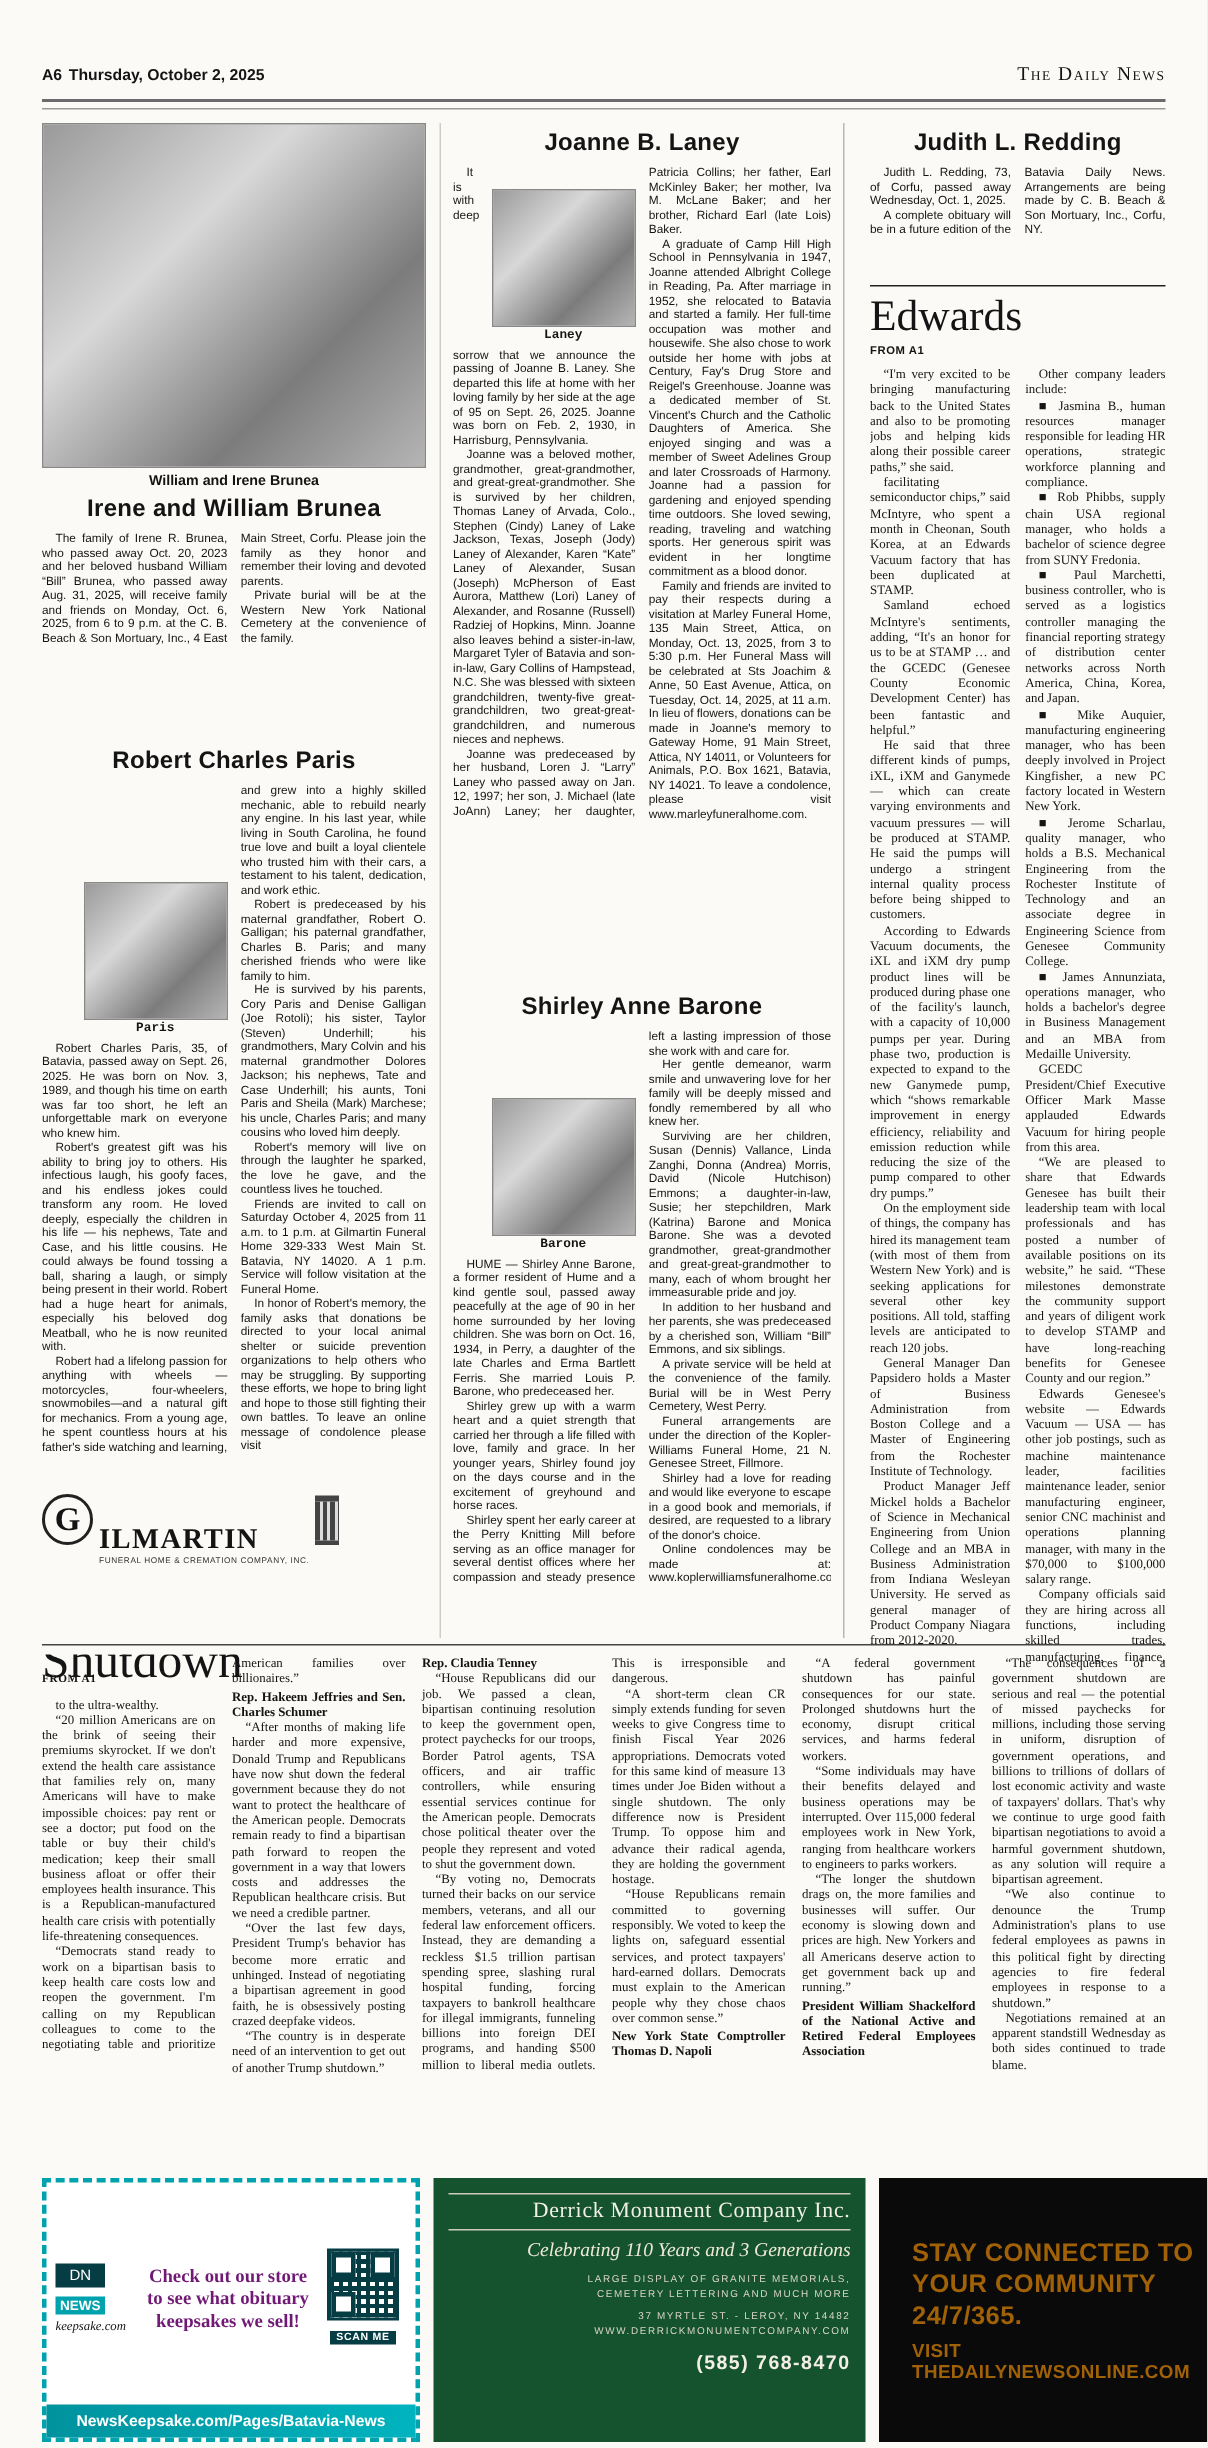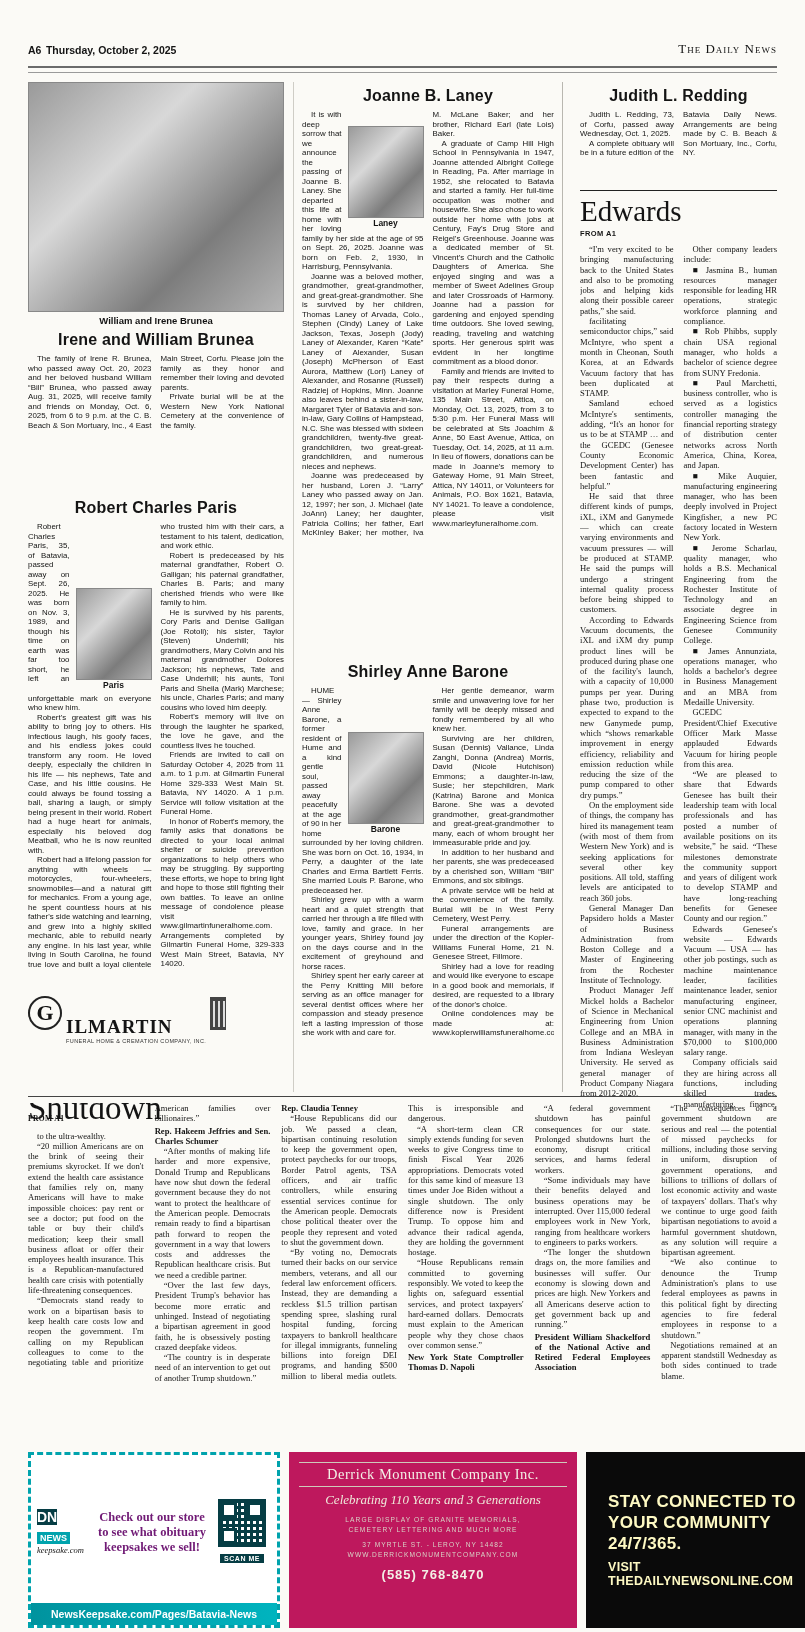--- a/index.html
+++ b/index.html
@@ -26,7 +26,7 @@
          border:1px solid #888;}
   .bigphoto{height:228px;margin-bottom:3px;}
   .photocap{font-weight:bold;font-size:9.5px;text-align:center;margin:1px 0 2px;}
-  .inset{float:right;width:76px;margin:0 0 3px 6px;}
+  .inset{float:right;width:96px;margin:0 0 3px 6px;font-family:Liberation Mono, monospace;}
   .inset .ph{height:90px;}
   .inset .cap{font-weight:bold;font-size:8.5px;text-align:center;padding-top:1px;}
   .in-laney{margin-top:16px;}

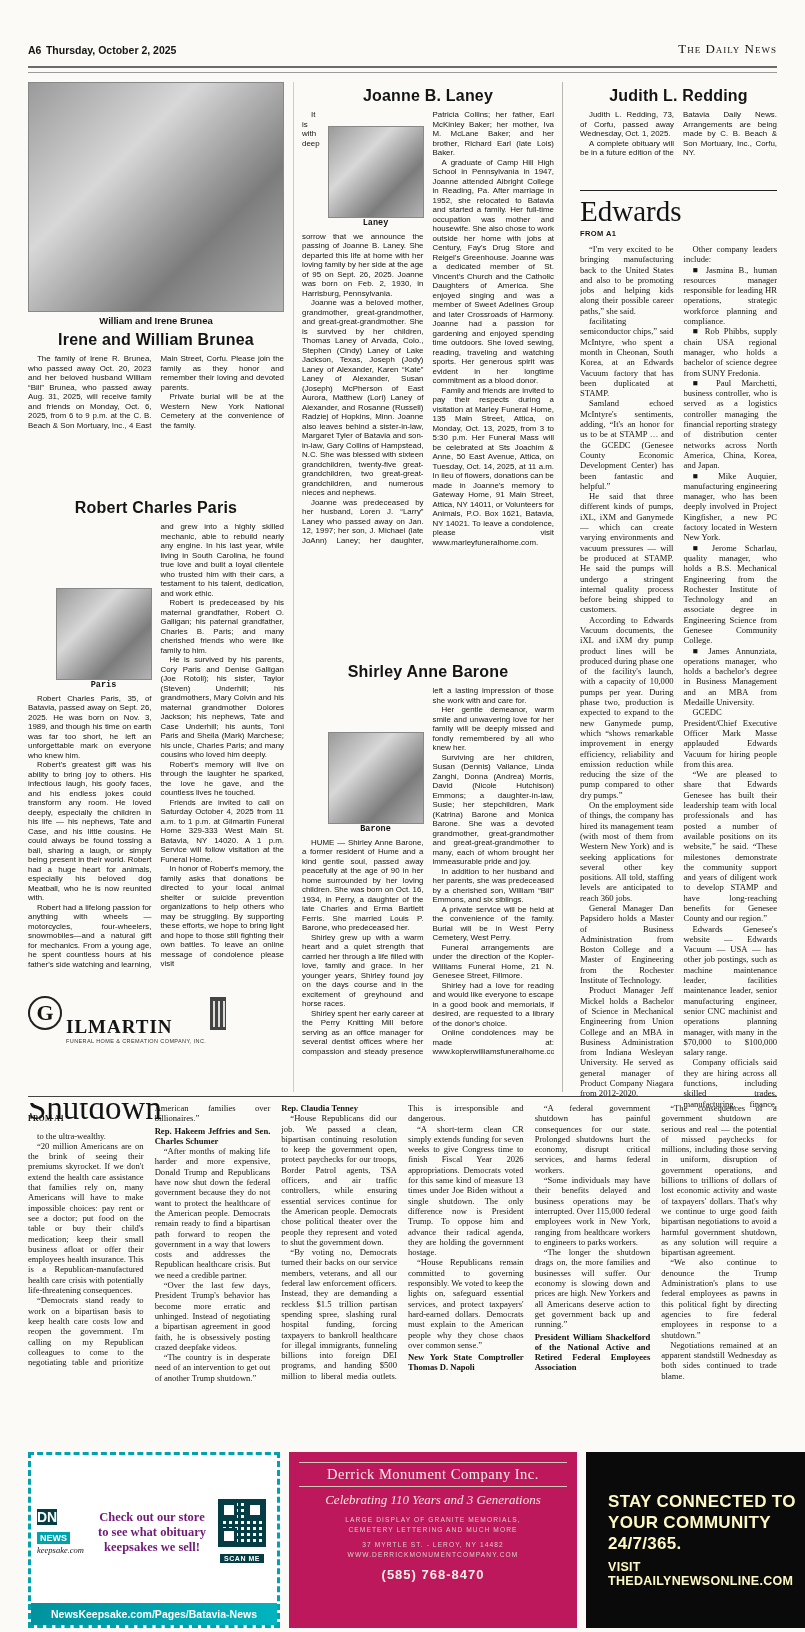--- a/index.html
+++ b/index.html
@@ -205,7 +205,7 @@
               <p>Samland echoed McIntyre's sentiments, adding, “It's an honor for us to be at STAMP … and the GCEDC (Genesee County Economic Development Center) has been fantastic and helpful.”</p>
               <p>He said that three different kinds of pumps, iXL, iXM and Ganymede — which can create varying environments and vacuum pressures — will be produced at STAMP. He said the pumps will undergo a stringent internal quality process before being shipped to customers.</p>
               <p>According to Edwards Vacuum documents, the iXL and iXM dry pump product lines will be produced during phase one of the facility's launch, with a capacity of 10,000 pumps per year. During phase two, production is expected to expand to the new Ganymede pump, which “shows remarkable improvement in energy efficiency, reliability and emission reduction while reducing the size of the pump compared to other dry pumps.”</p>
-              <p>On the employment side of things, the company has hired its management team (with most of them from Western New York) and is seeking applications for several other key positions. All told, staffing levels are anticipated to reach 360 jobs.</p>
+              <p>On the employment side of things, the company has hired its management team (with most of them from Western New York) and is seeking applications for several other key positions. All told, staffing levels are anticipated to reach 120 jobs.</p>
               <p>General Manager Dan Papsidero holds a Master of Business Administration from Boston College and a Master of Engineering from the Rochester Institute of Technology.</p>
               <p>Product Manager Jeff Mickel holds a Bachelor of Science in Mechanical Engineering from Union College and an MBA in Business Administration from Indiana Wesleyan University. He served as general manager of Product Company Niagara from 2012-2020.</p>
               <p>Other company leaders include:</p>

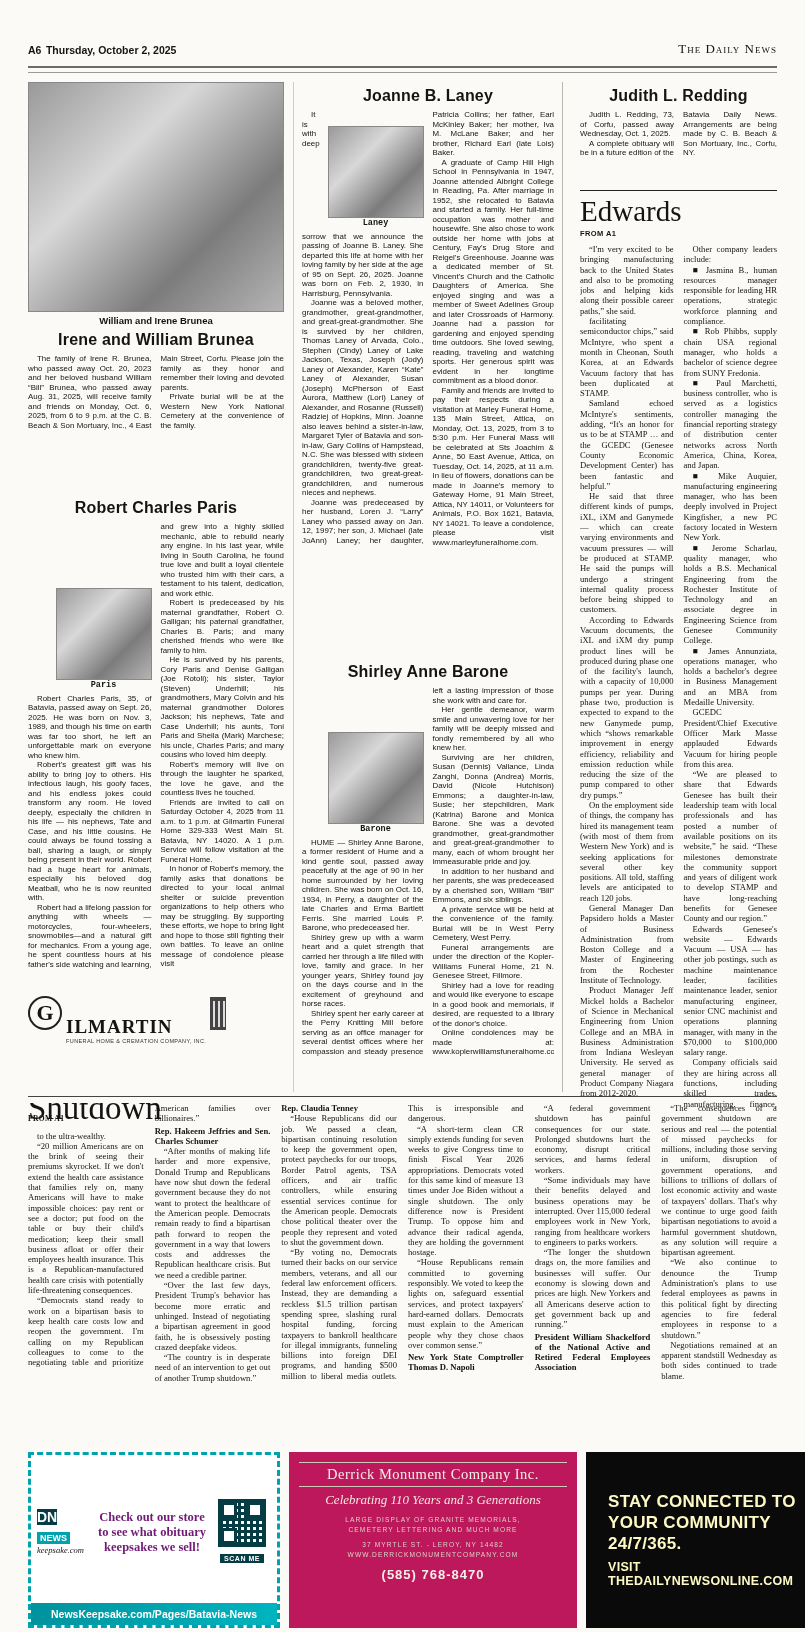--- a/index.html
+++ b/index.html
@@ -82,7 +82,7 @@
   .nk-bar{background:linear-gradient(90deg,#00939e,#00b4bf);color:#fff;font-weight:bold;
           font-size:10.5px;text-align:center;padding:5px 0;}
   
-  .ad-dm{width:288px;background:#be185d;color:#f3efe6;text-align:center;padding:10px 10px 8px;box-sizing:border-box;}
+  .ad-dm{width:288px;background:#14532d;color:#f3efe6;text-align:right;padding:10px 10px 8px;box-sizing:border-box;}
   .dm-title{font-family:"Liberation Serif",serif;font-size:14.5px;letter-spacing:.5px;
             border-top:1px solid #cfc9ba;border-bottom:1px solid #cfc9ba;padding:3px 0;margin-bottom:5px;}
   .dm-script{font-family:"Liberation Serif",serif;font-style:italic;font-size:13px;margin:4px 0 7px;color:#efe9da;}

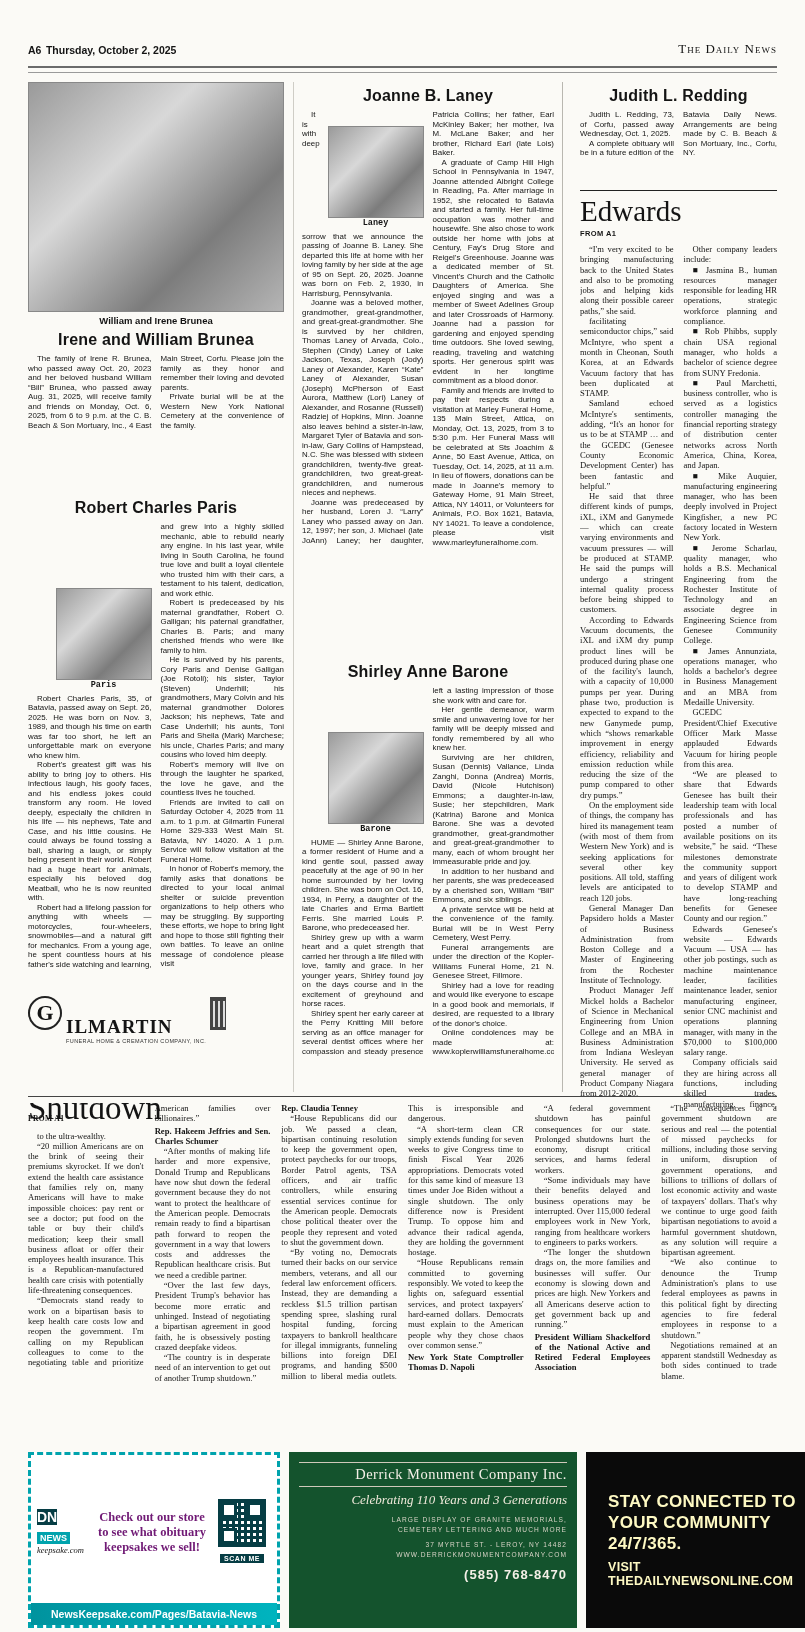--- a/index.html
+++ b/index.html
@@ -89,7 +89,7 @@
   .dm-caps{font-size:6.6px;letter-spacing:1.1px;text-transform:uppercase;line-height:10px;color:#d9d4c7;}
   .dm-phone{font-size:13px;font-weight:bold;margin-top:7px;letter-spacing:1px;}
   
-  .ad-sc{flex:1;background:#0a0a0a;color:#fef9c3;display:flex;flex-direction:column;justify-content:center;
+  .ad-sc{flex:1;background:#0a0a0a;color:#a16207;display:flex;flex-direction:column;justify-content:center;
          padding-left:22px;}
   .ad-sc p{margin:1px 0;font-weight:bold;font-size:17px;letter-spacing:.3px;font-family:"Liberation Sans",sans-serif;}
   .ad-sc p:last-child{font-size:12.5px;margin-top:6px;}

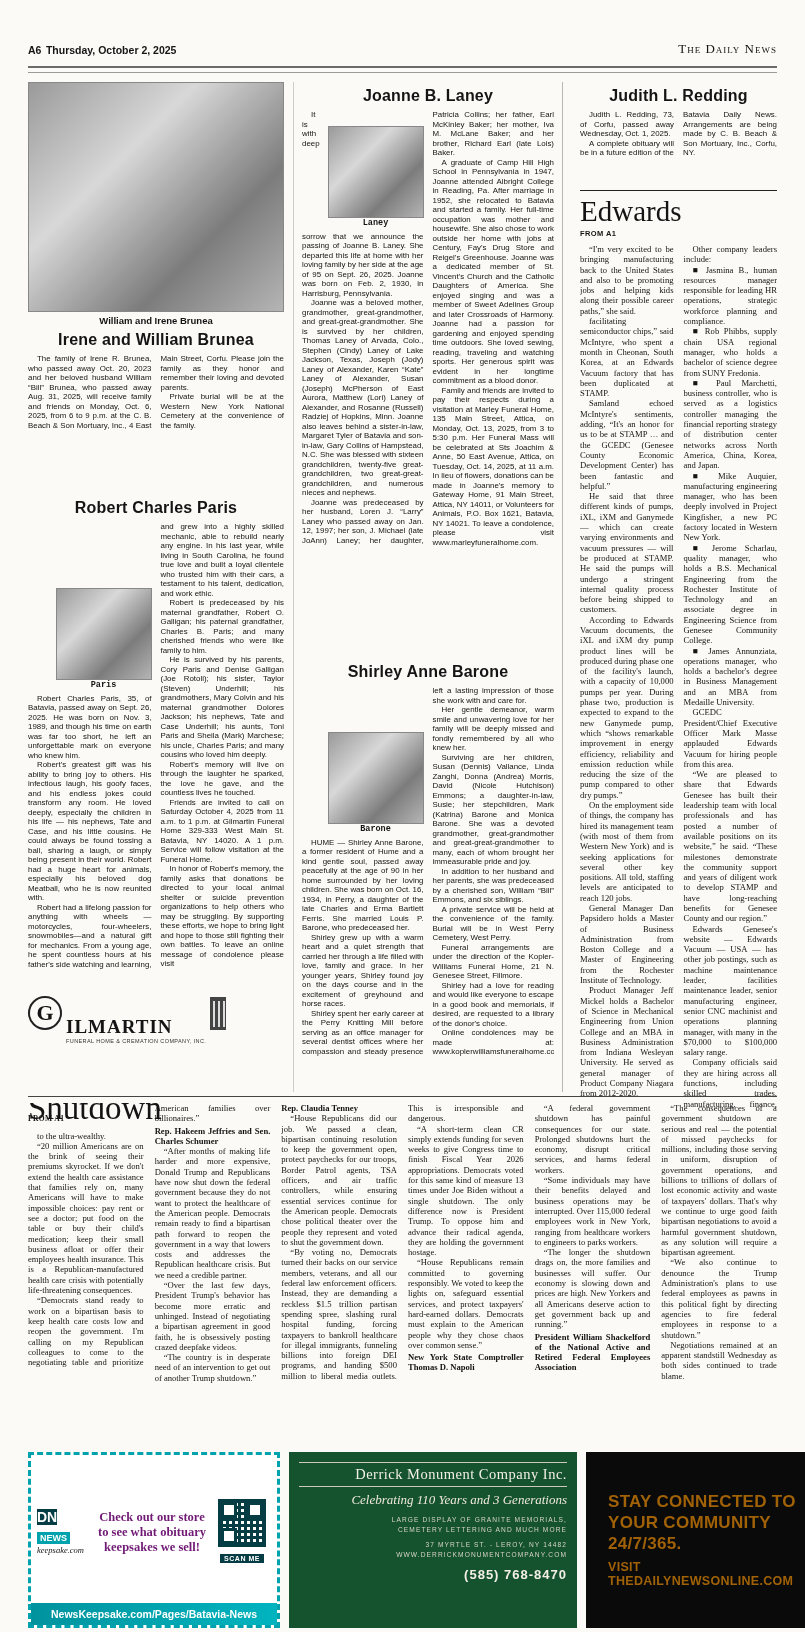--- a/index.html
+++ b/index.html
@@ -64,7 +64,7 @@
   .ad-nk{width:246px;border:3px dashed #00a3ad;background:#ffffff;position:relative;display:flex;flex-direction:column;}
   .nk-top{flex:1;display:flex;align-items:center;gap:6px;padding:8px 6px 2px;}
   .nk-logo{width:54px;}
-  .nk-dn{background:#063d44;color:#fff;font-weight:bold;font-size:14px;width:20px;height:16px;
+  .nk-dn{background:#063d44;color:#fff;font-weight:normal;font-size:10px;width:33px;height:16px;
          display:flex;align-items:center;justify-content:center;margin-bottom:2px;}
   .nk-news{background:#00a3ad;color:#fff;font-weight:bold;font-size:9px;padding:1px 3px;display:inline-block;}
   .nk-keep{font-family:"Liberation Serif",serif;font-style:italic;font-size:8.5px;}

